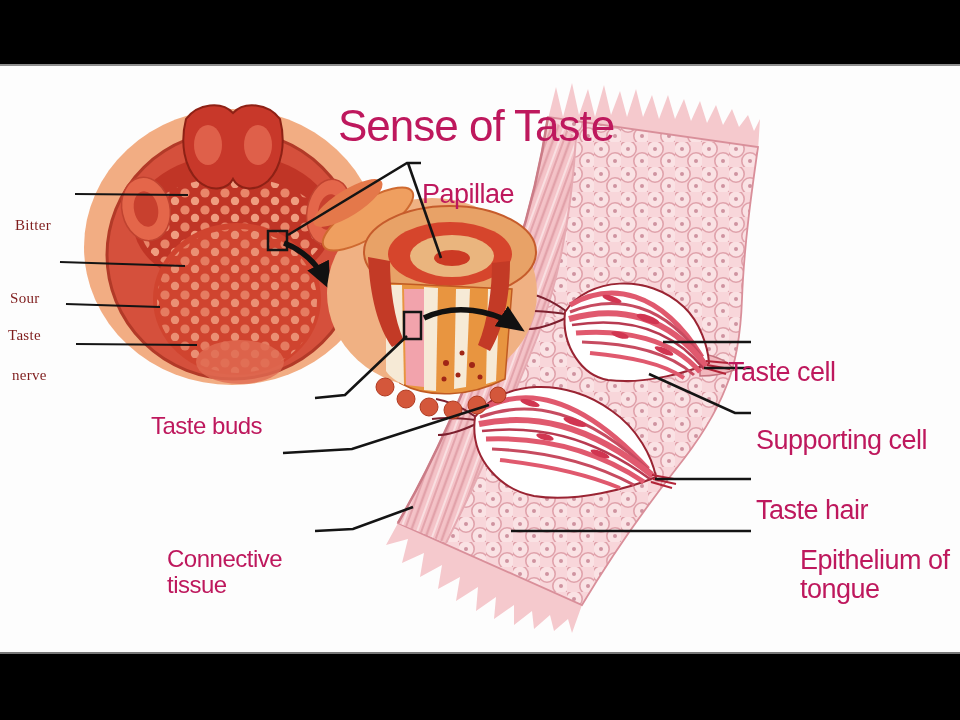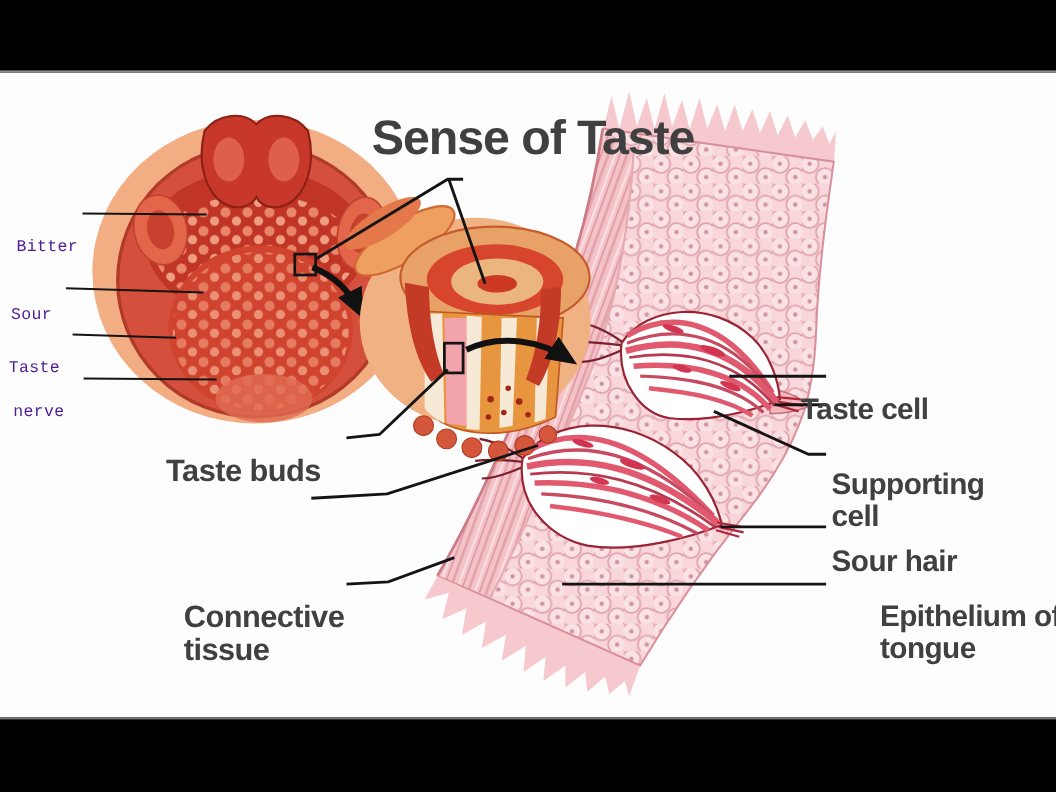--- a/index.html
+++ b/index.html
@@ -11,7 +11,7 @@
   .canvas{position:absolute;left:0;top:66px;width:960px;height:586px;background:#fdfdfd;
           border-right:2px solid #ececec;}
   svg.art{position:absolute;left:0;top:0;}
-  .lbl{position:absolute;color:#404040;font-weight:bold;line-height:1.08;letter-spacing:-0.5px;
+  .lbl{position:absolute;color:#be185d;font-weight:normal;line-height:1.08;letter-spacing:-0.5px;
        white-space:pre-line;}
   .lbl-title{font-size:44px;letter-spacing:-1px;white-space:nowrap;}
   .lbl-lg{font-size:27px;}

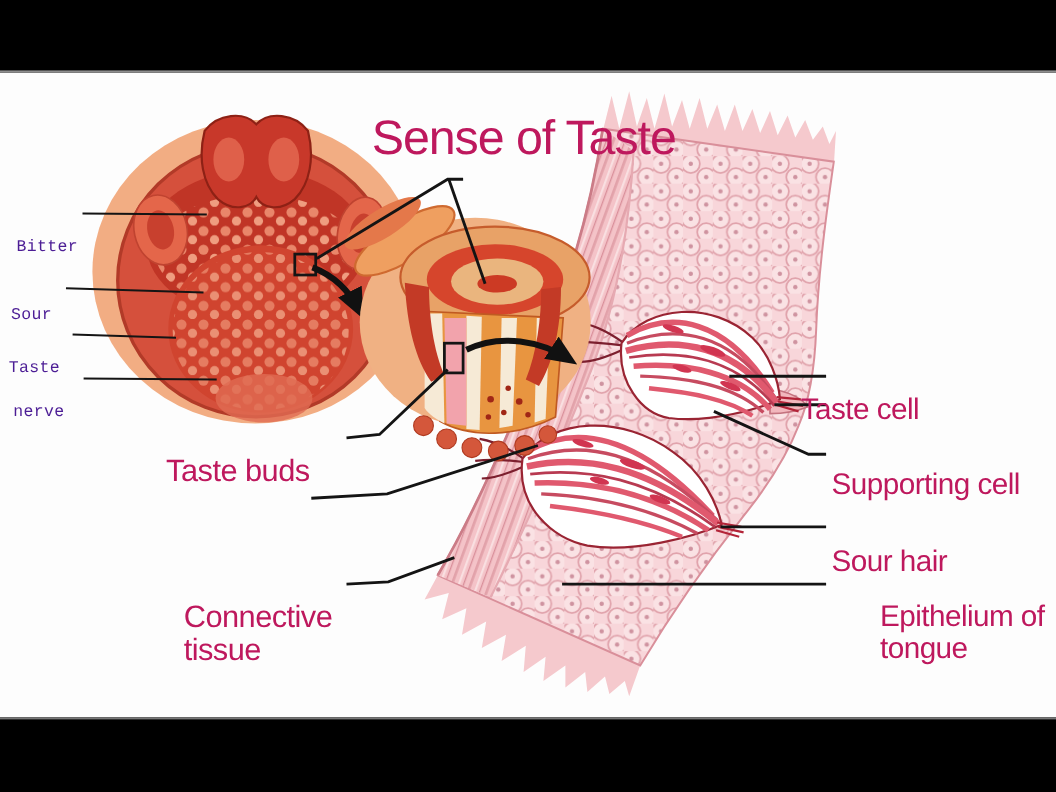--- a/index.html
+++ b/index.html
@@ -206,6 +206,7 @@
 
     <div class="lbl lbl-title" style="left:338px;top:36px">Sense of Taste</div>
 
+    <div class="lbl lbl-lg" style="left:422px;top:114px">Papillae</div>
 
     <div class="lbl lbl-sm" style="left:15px;top:151px">Bitter</div>
     <div class="lbl lbl-sm" style="left:10px;top:213px">Sour</div>

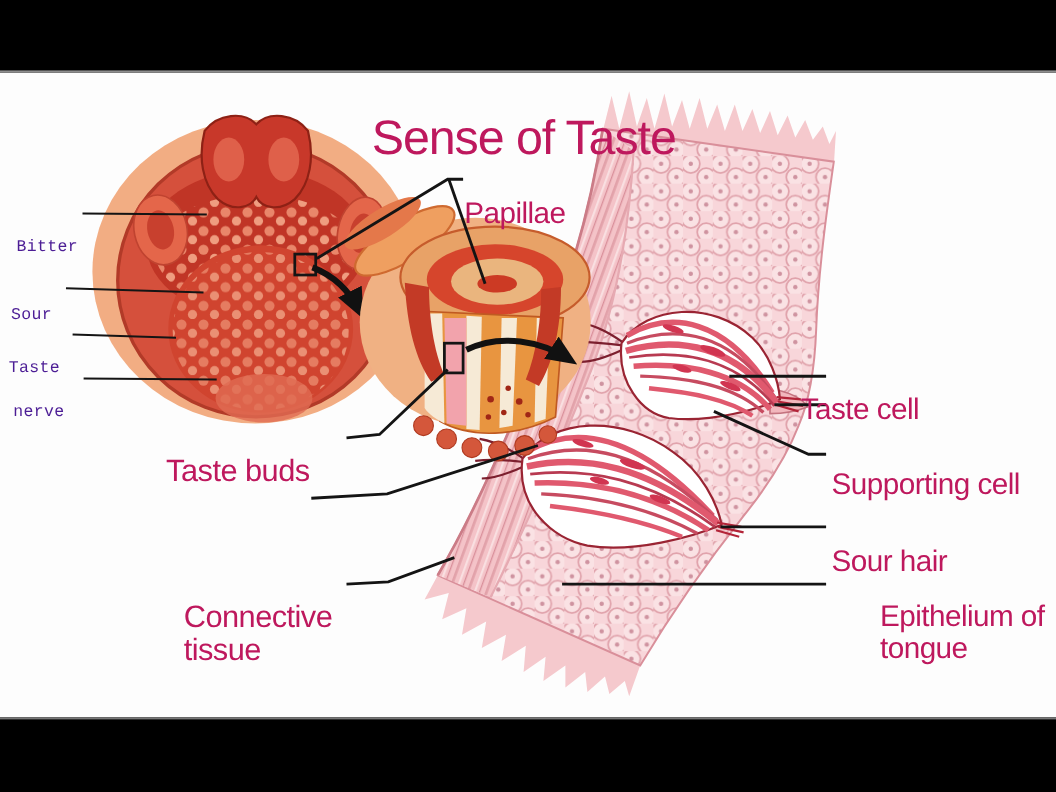--- a/index.html
+++ b/index.html
@@ -16,7 +16,7 @@
   .lbl-title{font-size:44px;letter-spacing:-1px;white-space:nowrap;}
   .lbl-lg{font-size:27px;}
   .lbl-md{font-size:28px;}
-  .lbl-sm{font-family:Liberation Mono, monospace;font-weight:normal;font-size:15px;color:#4c1d95;
+  .lbl-sm{font-family:Liberation Serif, serif;font-weight:normal;font-size:15px;color:#7f1d1d;
           letter-spacing:0.3px;}
 </style>
 </head>

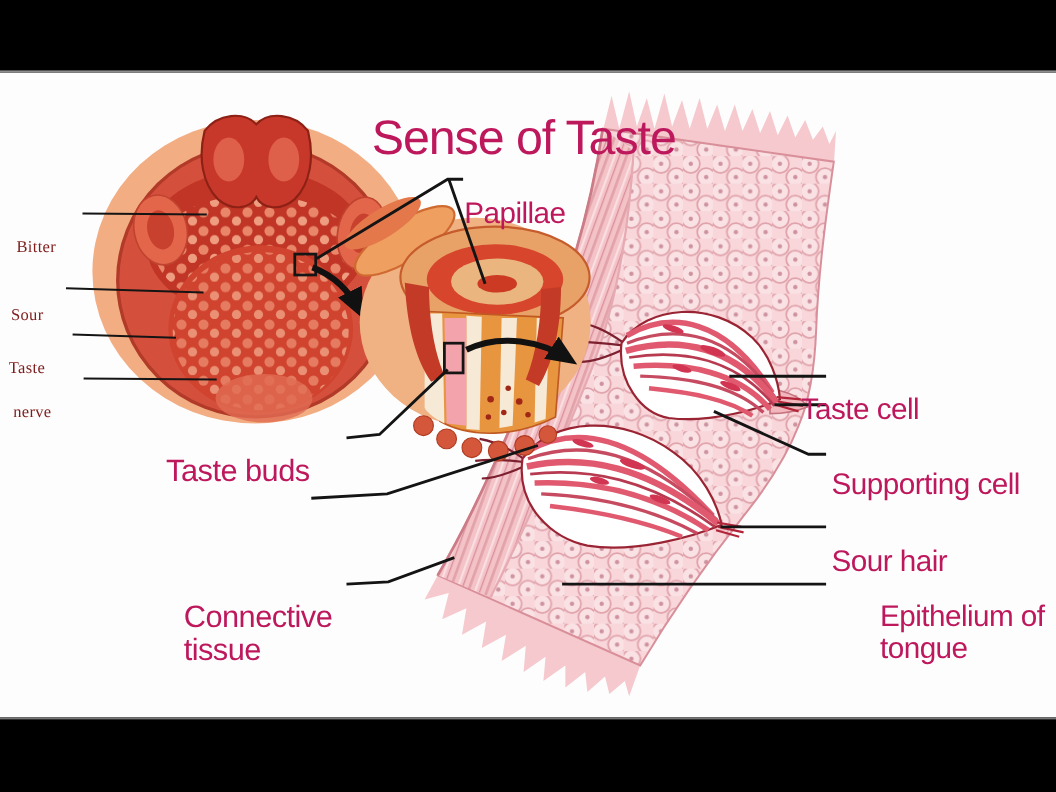--- a/index.html
+++ b/index.html
@@ -209,7 +209,7 @@
     <div class="lbl lbl-lg" style="left:422px;top:114px">Papillae</div>
 
     <div class="lbl lbl-sm" style="left:15px;top:151px">Bitter</div>
-    <div class="lbl lbl-sm" style="left:10px;top:213px">Sour</div>
+    <div class="lbl lbl-sm" style="left:10px;top:224px">Sour</div>
     <div class="lbl lbl-sm" style="left:8px;top:261px">Taste</div>
     <div class="lbl lbl-sm" style="left:12px;top:301px">nerve</div>
 

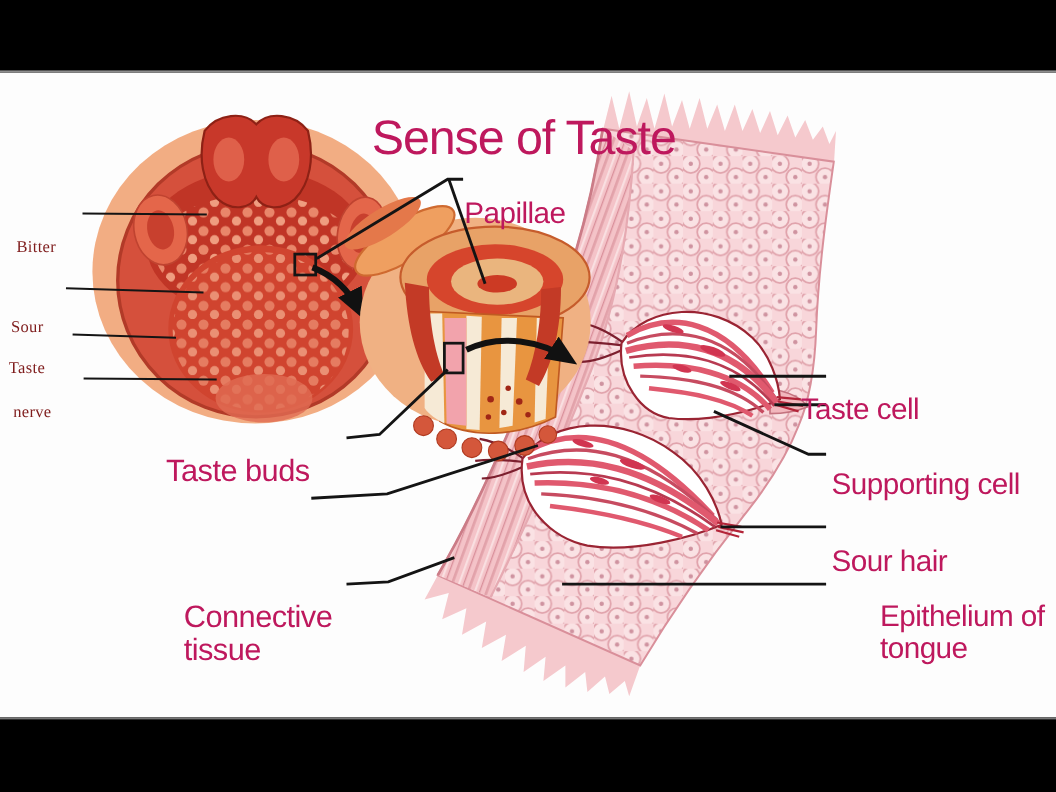--- a/index.html
+++ b/index.html
@@ -15,7 +15,7 @@
        white-space:pre-line;}
   .lbl-title{font-size:44px;letter-spacing:-1px;white-space:nowrap;}
   .lbl-lg{font-size:27px;}
-  .lbl-md{font-size:28px;}
+  .lbl-md{font-size:24px;}
   .lbl-sm{font-family:Liberation Serif, serif;font-weight:normal;font-size:15px;color:#7f1d1d;
           letter-spacing:0.3px;}
 </style>

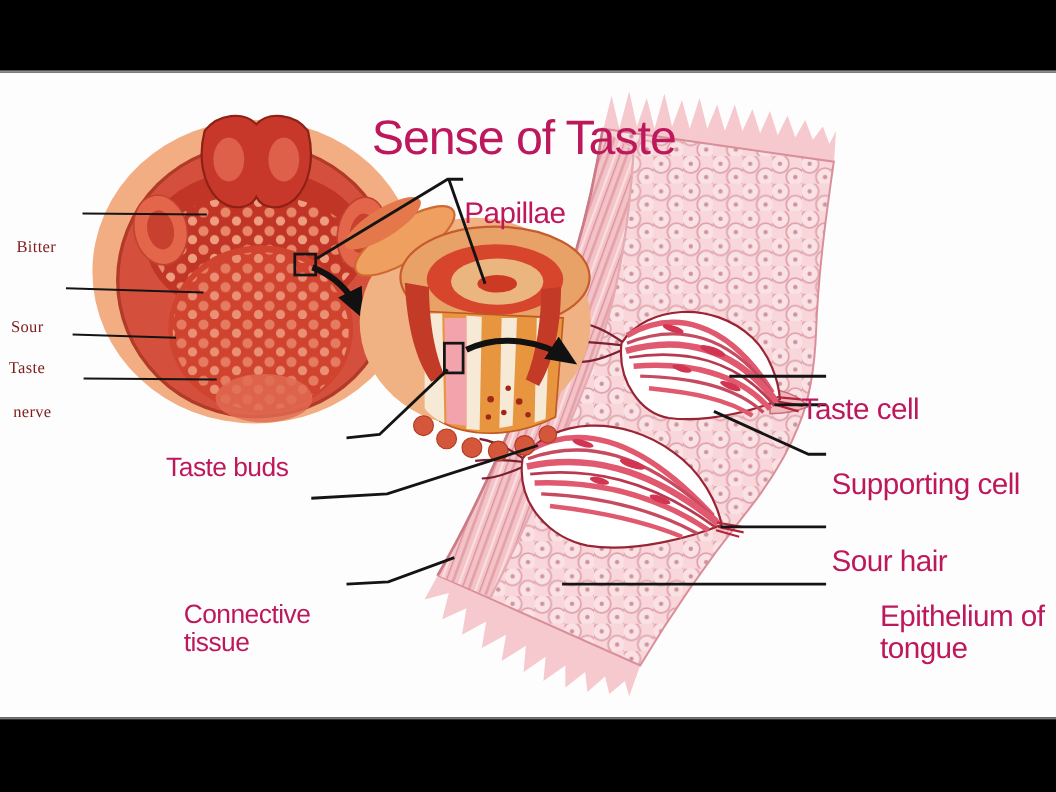--- a/index.html
+++ b/index.html
@@ -218,7 +218,7 @@
 
     <div class="lbl lbl-lg" style="left:728px;top:292px">Taste cell</div>
     <div class="lbl lbl-lg" style="left:756px;top:360px;width:175px">Supporting cell</div>
-    <div class="lbl lbl-lg" style="left:756px;top:430px">Sour hair</div>
+    <div class="lbl lbl-lg" style="left:756px;top:430px">Taste hair</div>
     <div class="lbl lbl-lg" style="left:800px;top:480px;width:185px">Epithelium of tongue</div>
   </div>
 

